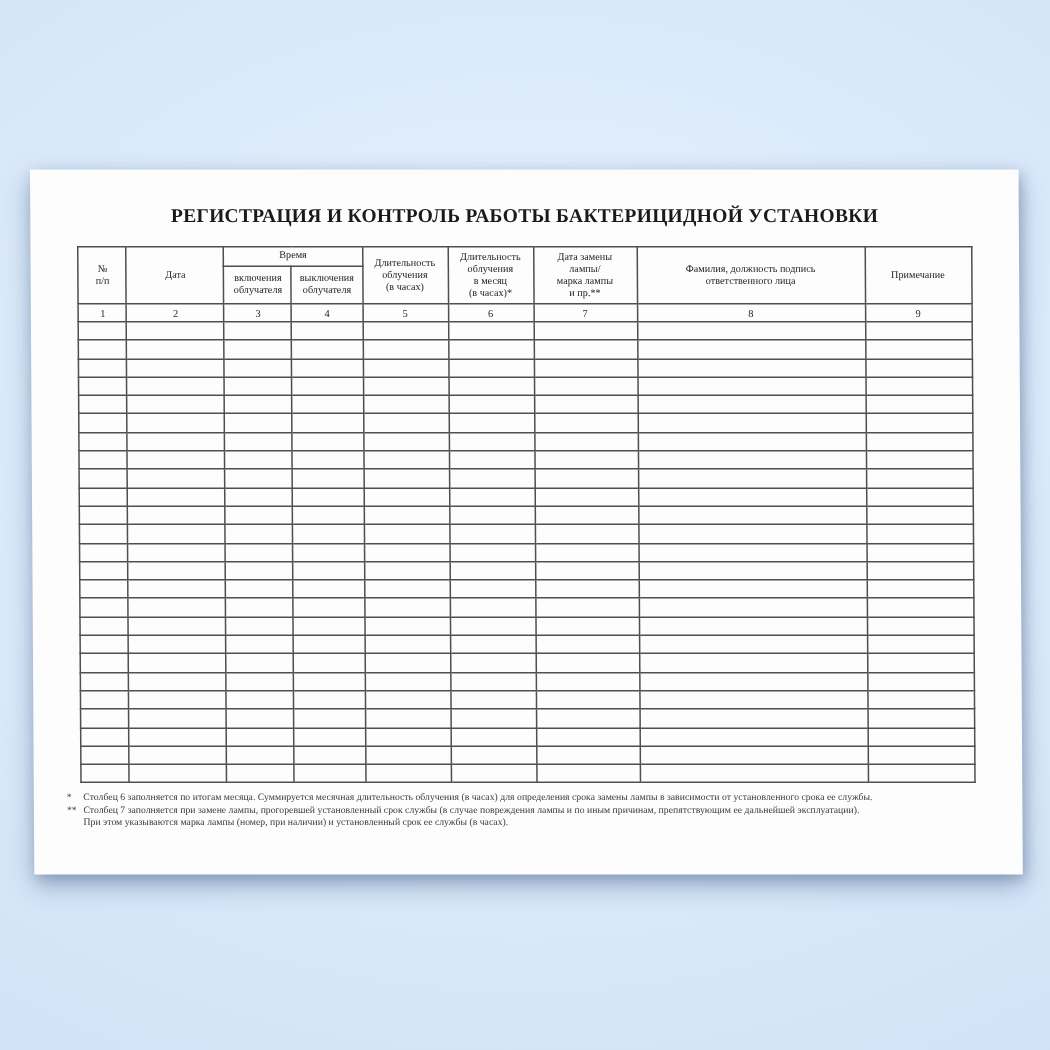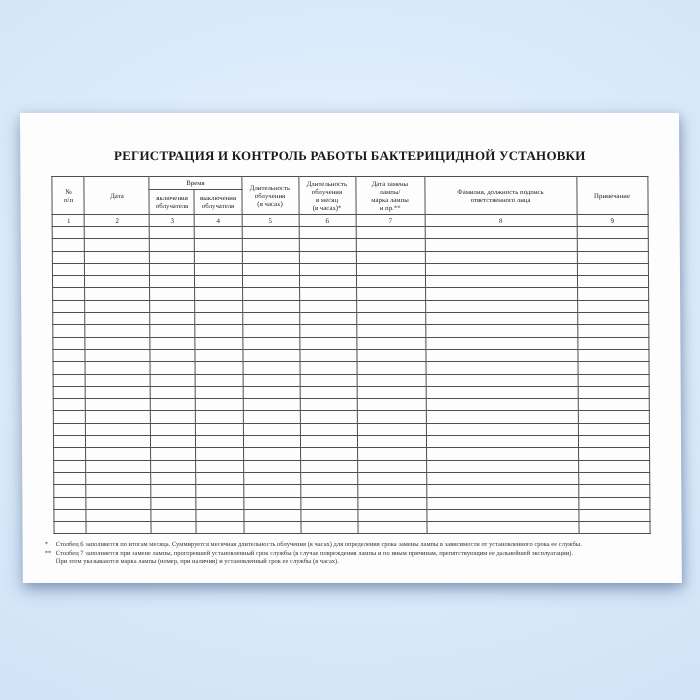--- a/index.html
+++ b/index.html
@@ -38,7 +38,7 @@
     line-height: 14px;
     color: #1a1a1a;
     letter-spacing: 0.2px;
-    margin: 12px 0 13px 0;
+    margin: 0 0 13px 0;
     white-space: nowrap;
   }
   table.reg {

